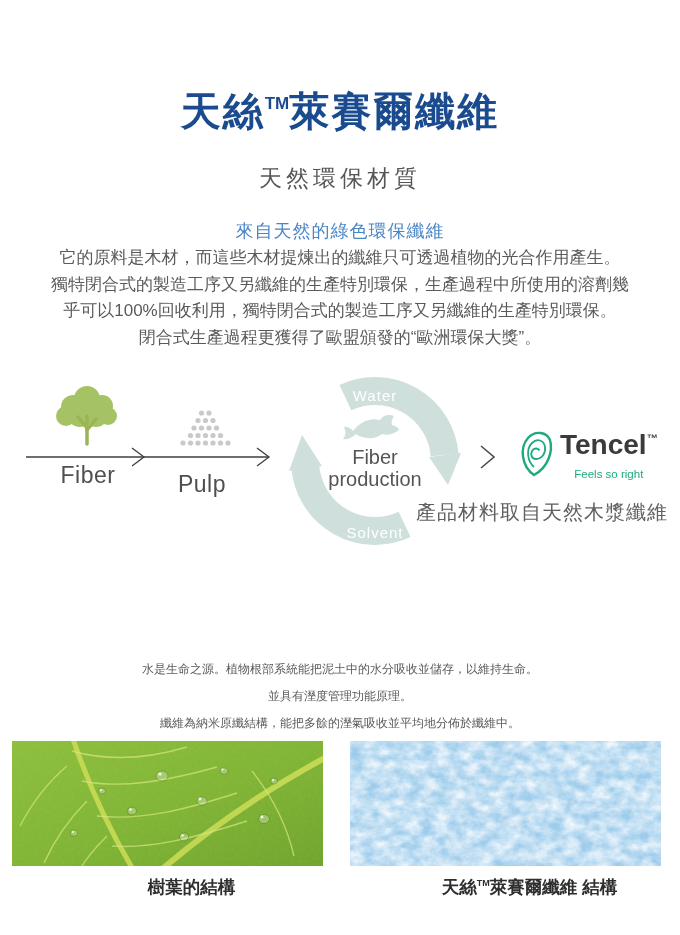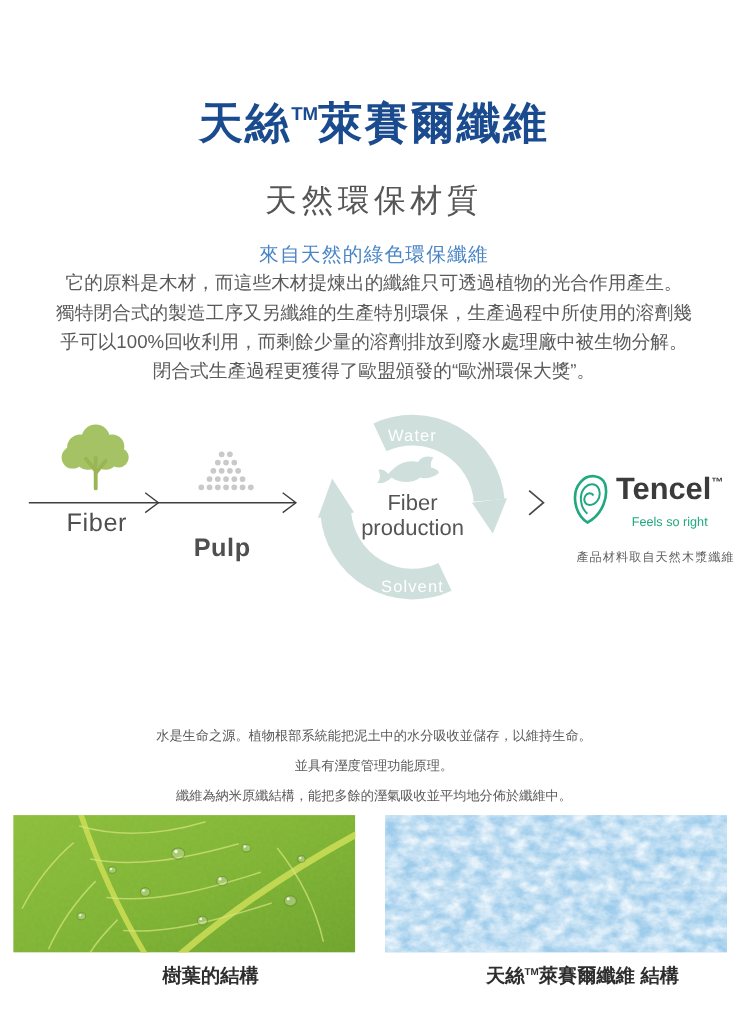--- a/index.html
+++ b/index.html
@@ -9,7 +9,7 @@
   .center{left:0;right:0;text-align:center;}
   .page-title{top:68px;font-size:40px;font-weight:bold;color:#1a4b8f;letter-spacing:2px;}
   .page-title .tm{font-size:17px;position:relative;top:-16px;letter-spacing:0;}
-  .s1-heading{top:147px;font-size:29px;font-weight:400;color:#565656;letter-spacing:4px;}
+  .s1-heading{top:147px;font-size:23px;font-weight:400;color:#565656;letter-spacing:4px;}
   .s1-sub{top:203px;font-size:18px;color:#4a85c5;letter-spacing:1px;}
   .s1-body{top:229px;font-size:17px;line-height:26.5px;color:#5a5a5a;}
   .s2-heading{top:580px;font-size:33px;font-weight:300;color:#565656;letter-spacing:5px;}

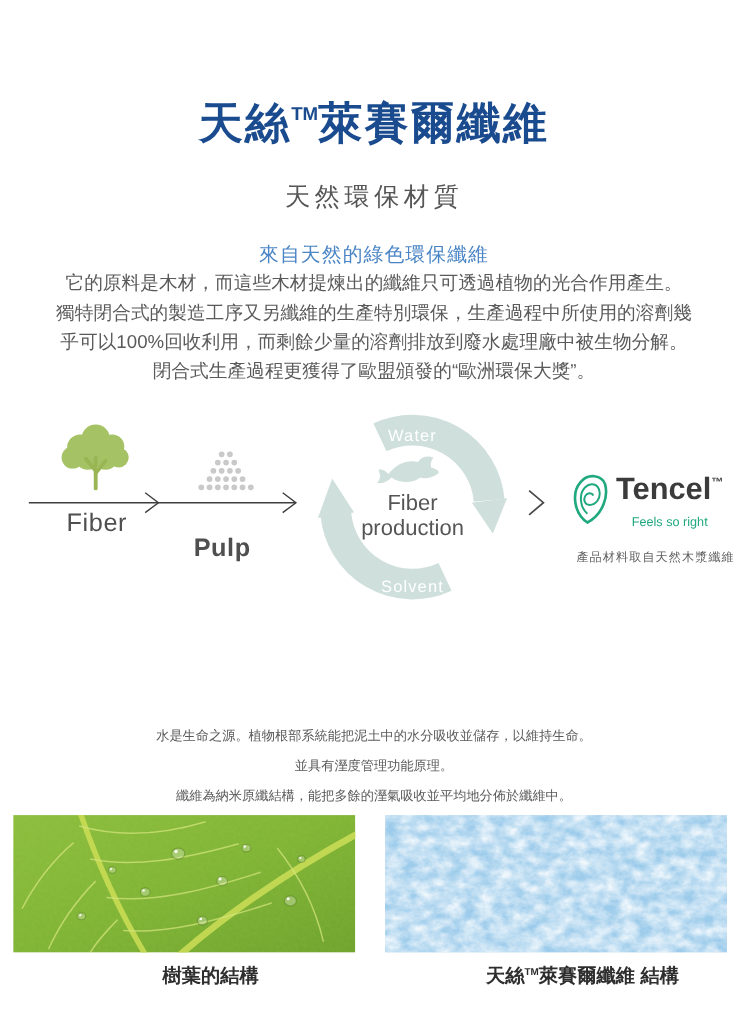--- a/index.html
+++ b/index.html
@@ -42,7 +42,7 @@
   <div class="abs center s1-body">
     <div>它的原料是木材，而這些木材提煉出的纖維只可透過植物的光合作用產生。</div>
     <div>獨特閉合式的製造工序又另纖維的生產特別環保，生產過程中所使用的溶劑幾</div>
-    <div>乎可以100%回收利用，而剩餘少量的溶劑排放到廢水處理廠中被生物分解。</div>
+    <div>乎可以100%回收利用，獨特閉合式的製造工序又另纖維的生產特別環保。</div>
     <div>閉合式生產過程更獲得了歐盟頒發的“歐洲環保大獎”。</div>
   </div>
 

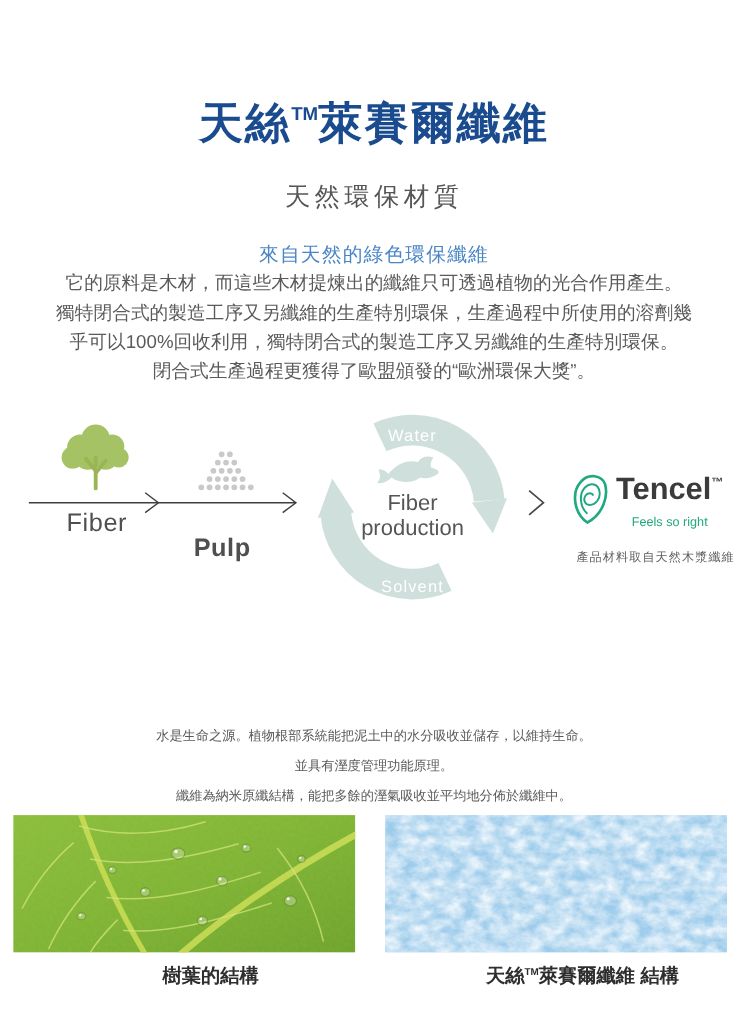--- a/index.html
+++ b/index.html
@@ -16,7 +16,7 @@
   .s2-body{top:640px;font-size:12px;line-height:27px;color:#5a5a5a;}
   .proc-label{font-size:23px;font-weight:300;color:#4f4f4f;text-align:center;letter-spacing:.5px;}
   .wood-label{left:44px;top:446px;width:88px;}
-  .pulp-label{left:162px;top:468px;width:80px;font-weight:bold;}
+  .pulp-label{left:162px;top:455px;width:80px;}
   .tencel-block{left:518px;top:414px;display:flex;align-items:flex-start;}
   .tencel-text{margin-left:6px;text-align:center;}
   .tencel-name{font-size:28px;font-weight:bold;color:#3b3b3b;line-height:30px;}

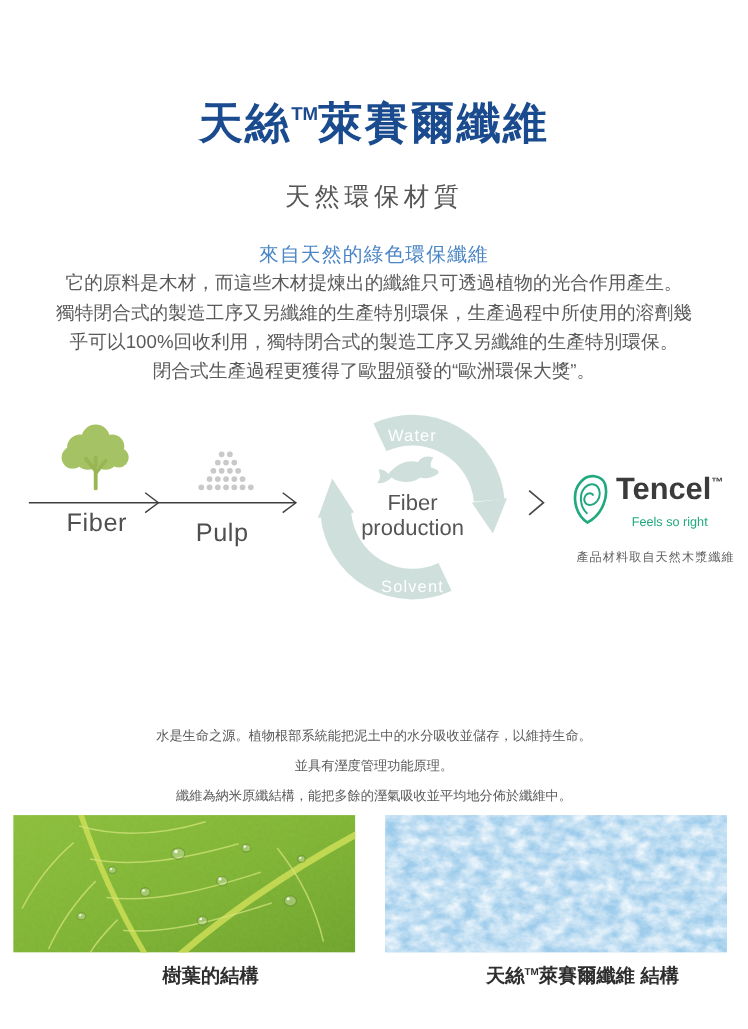--- a/index.html
+++ b/index.html
@@ -22,7 +22,7 @@
   .tencel-name{font-size:28px;font-weight:bold;color:#3b3b3b;line-height:30px;}
   .tencel-name .tm{font-size:11px;position:relative;top:-12px;}
   .tencel-tagline{font-size:11.5px;color:#20a87e;margin-top:3px;}
-  .proc-note{right:12px;top:483px;font-size:11px;color:#606060;letter-spacing:1px;}
+  .proc-note{right:12px;top:483px;font-size:20px;color:#606060;letter-spacing:1px;}
   .figure{top:725px;width:359px;}
   .figure-leaf{left:12px;}
   .figure-fiber{left:350px;}

